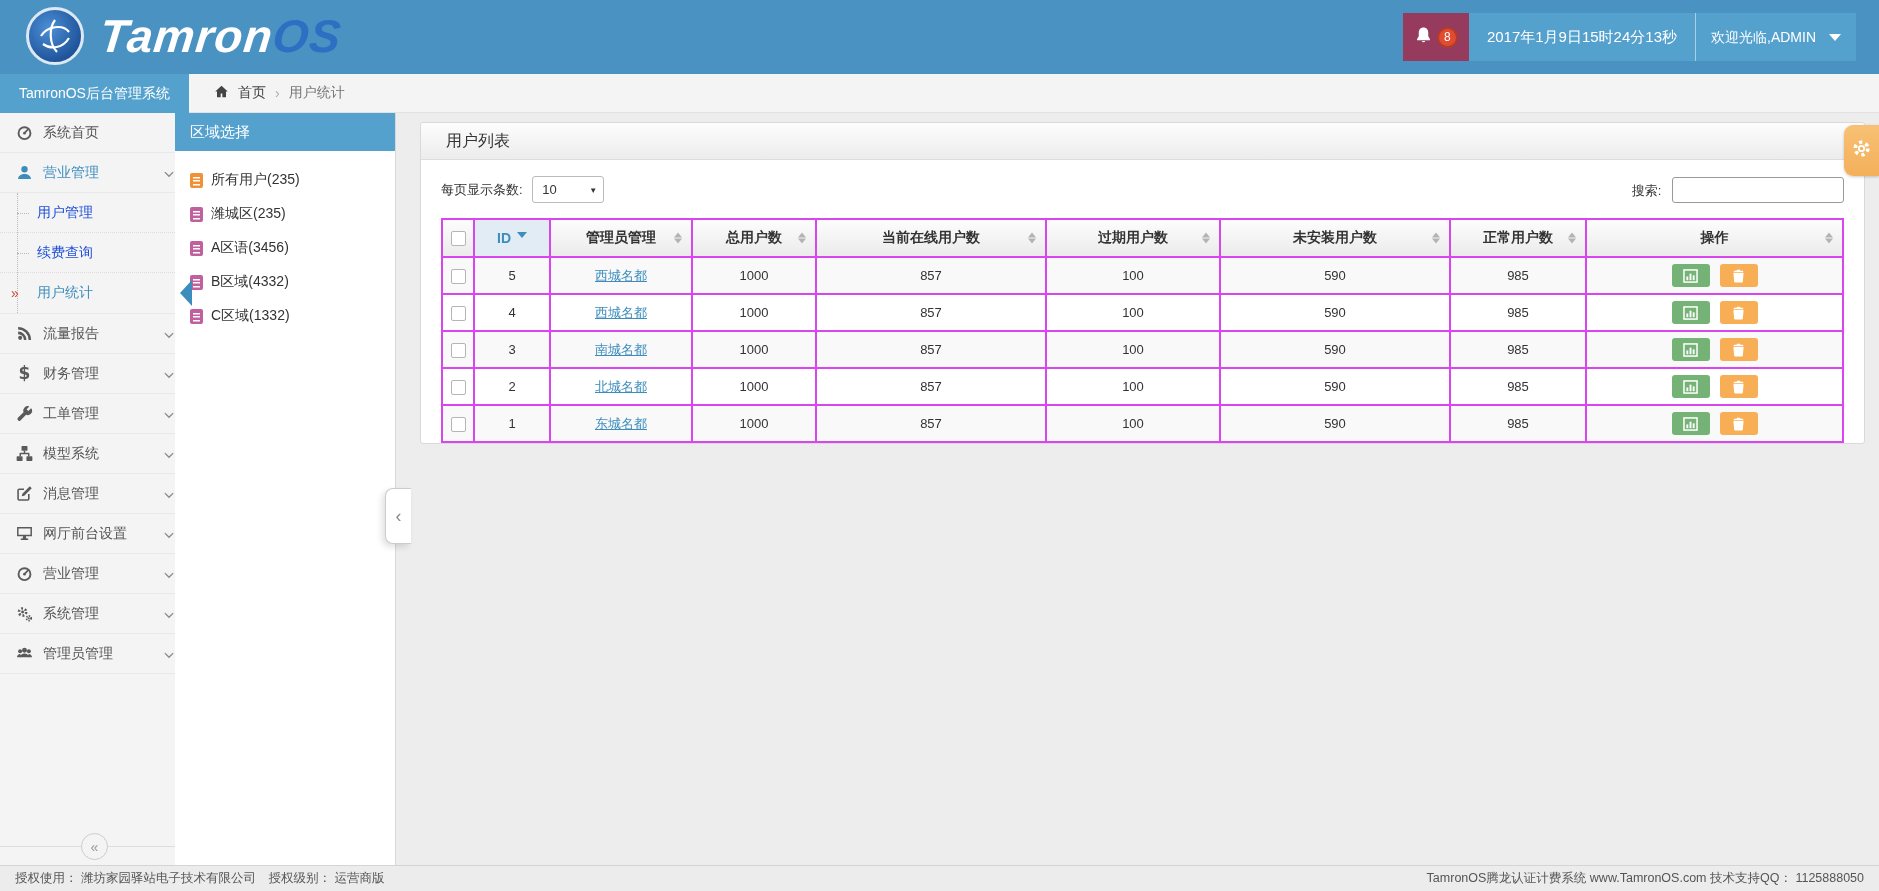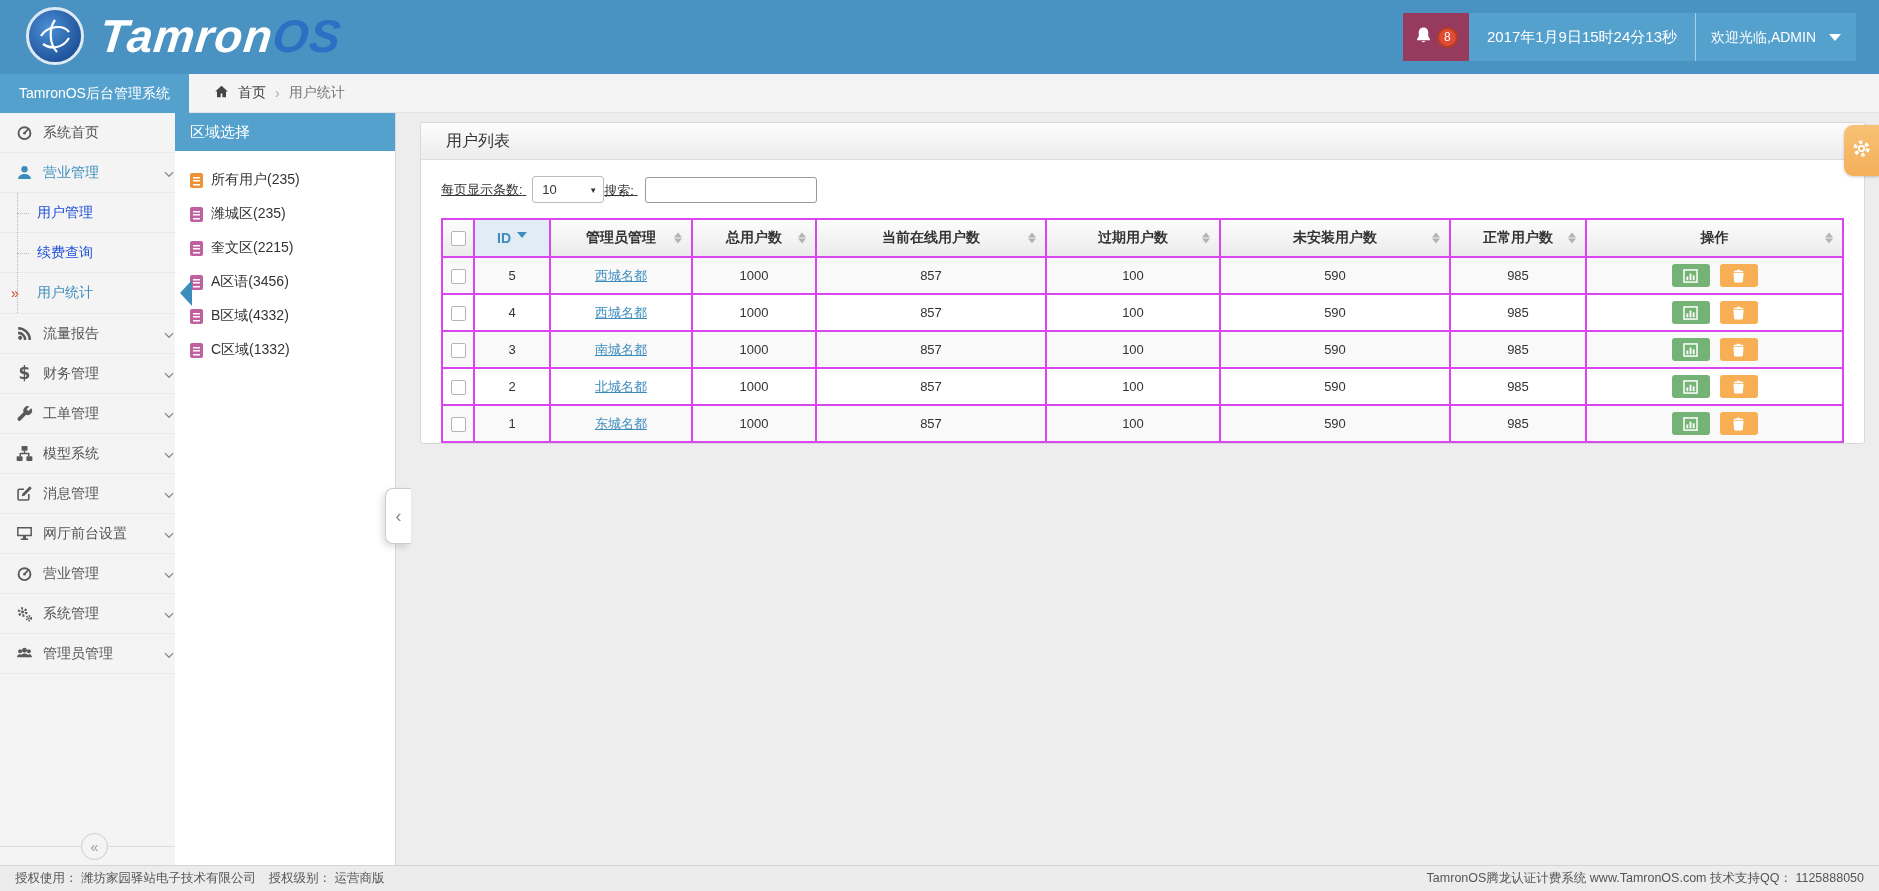--- a/index.html
+++ b/index.html
@@ -86,7 +86,7 @@
   .stats-body{height:385px;}
   .panel-list{margin-top:4px;}
   .list-body{padding:16px 20px 0;}
-  .toolbar{display:flex;justify-content:flex-start;align-items:center;font-size:13px;color:#333;text-decoration:underline;}
+  .toolbar{display:flex;justify-content:space-between;align-items:center;font-size:13px;color:#333;}
   .select-wrap{position:relative;display:inline-block;margin-left:6px;}
   select{appearance:none;-webkit-appearance:none;width:72px;height:27px;border:1px solid #bbb;border-radius:3px;
       background:#fff;font-size:13px;padding:0 0 0 9px;color:#333;cursor:pointer;}

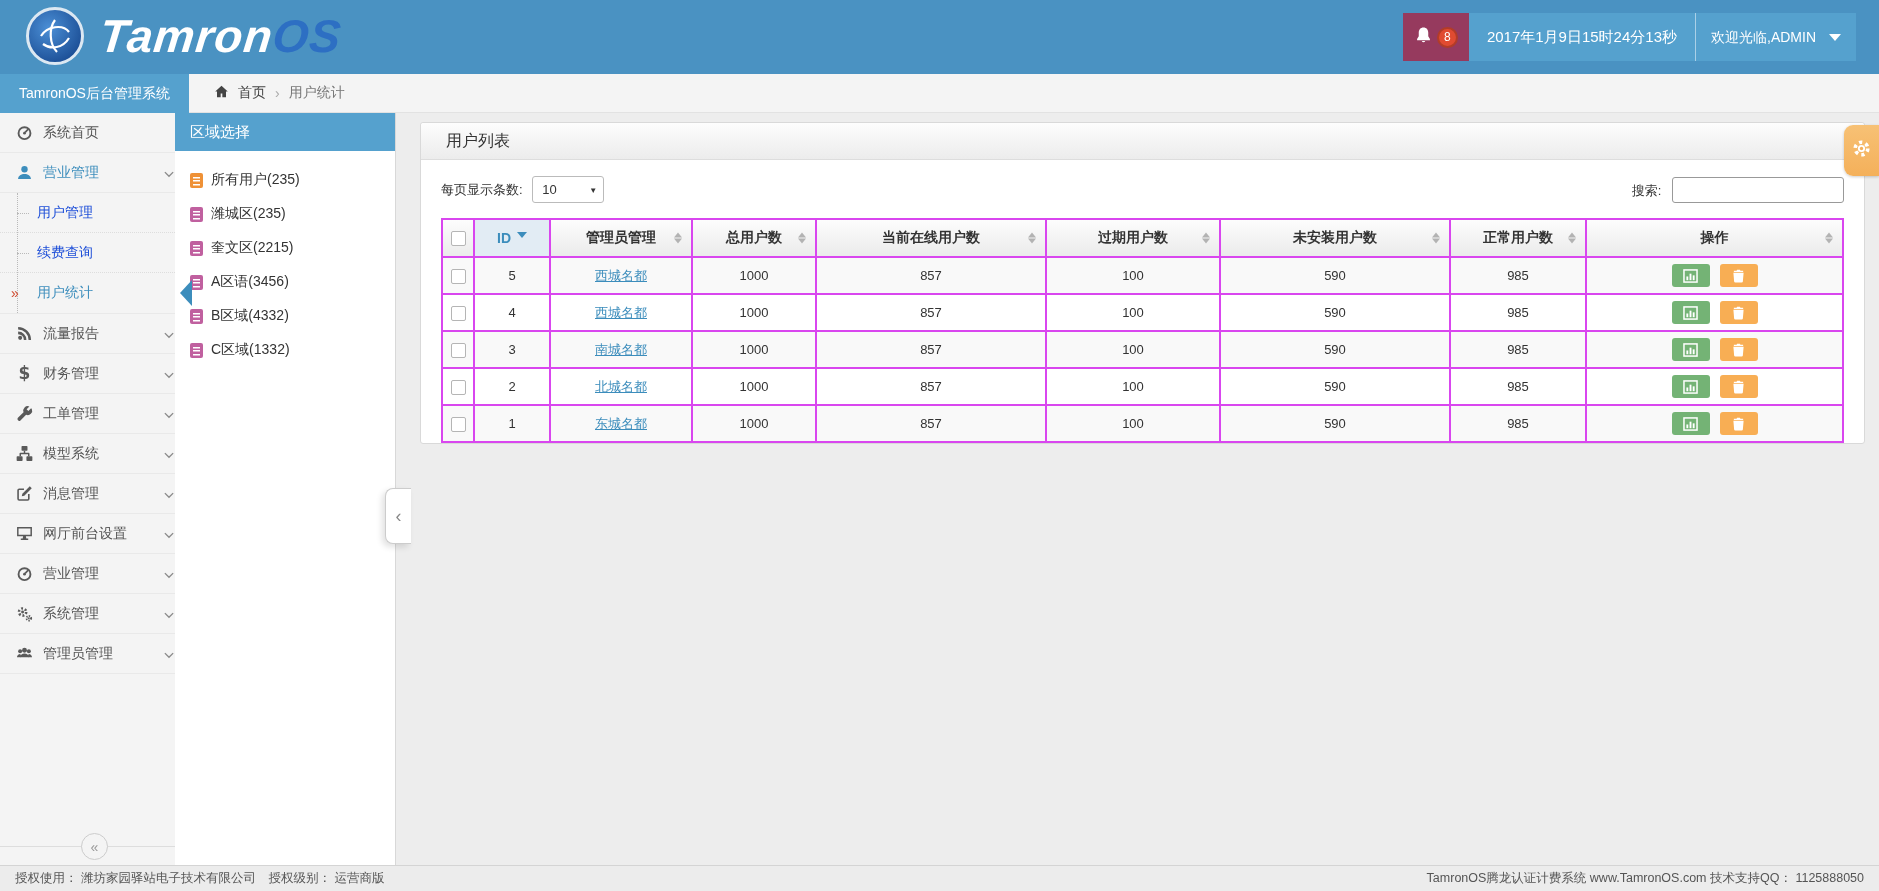--- a/index.html
+++ b/index.html
@@ -344,10 +344,6 @@
         </div>
         <div class="region-item">
           <span class="region-icon" style="background-color:#c0609f"></span>
-          <span>奎文区(2215)</span>
-        </div>
-        <div class="region-item">
-          <span class="region-icon" style="background-color:#c0609f"></span>
           <span>A区语(3456)</span>
         </div>
         <div class="region-item">

